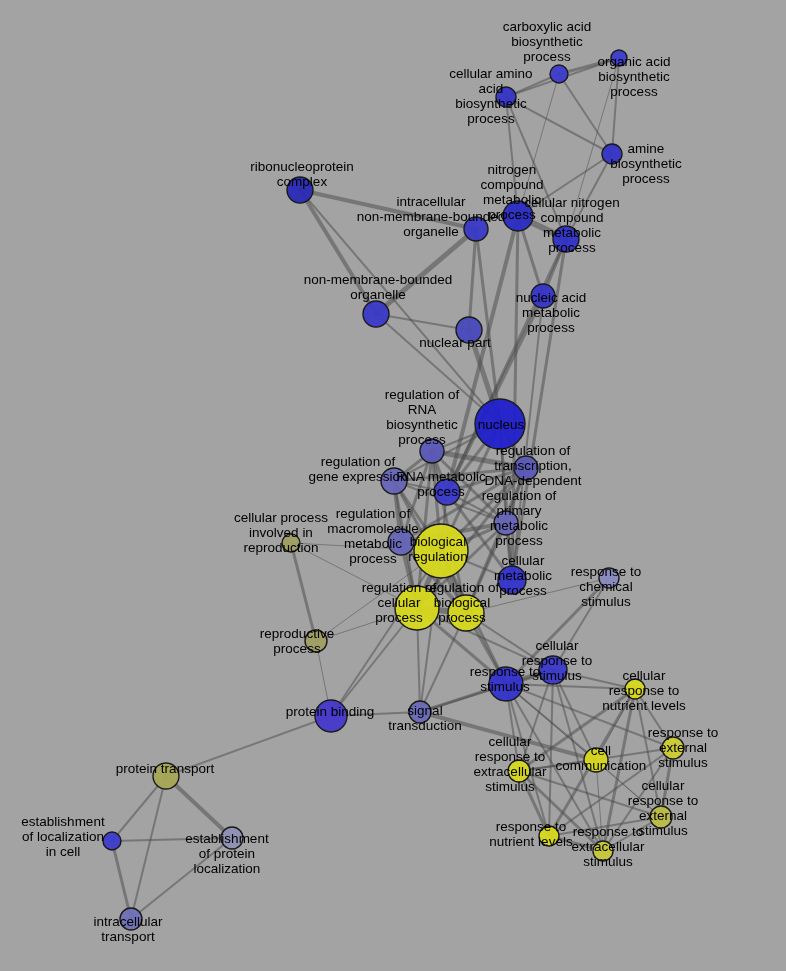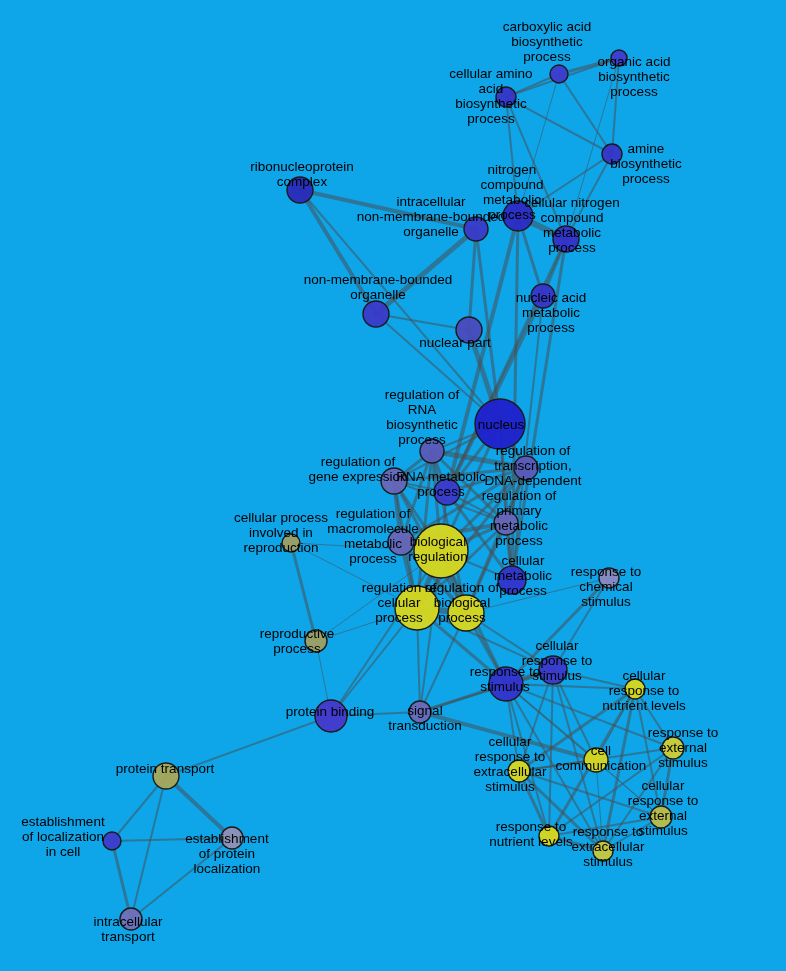--- a/index.html
+++ b/index.html
@@ -3,7 +3,7 @@
 <meta charset="utf-8">
 <style>
   html,body{margin:0;padding:0;background:#ffffff;}
-  #stage{position:relative;width:786px;height:971px;background:#0ea5e9;overflow:hidden;}
+  #stage{position:relative;width:786px;height:971px;background:#a3a3a3;overflow:hidden;}
   svg{position:absolute;left:0;top:0;}
   text{font-family:"Liberation Sans","DejaVu Sans",sans-serif;font-size:13.5px;fill:#000000;}
 </style>

